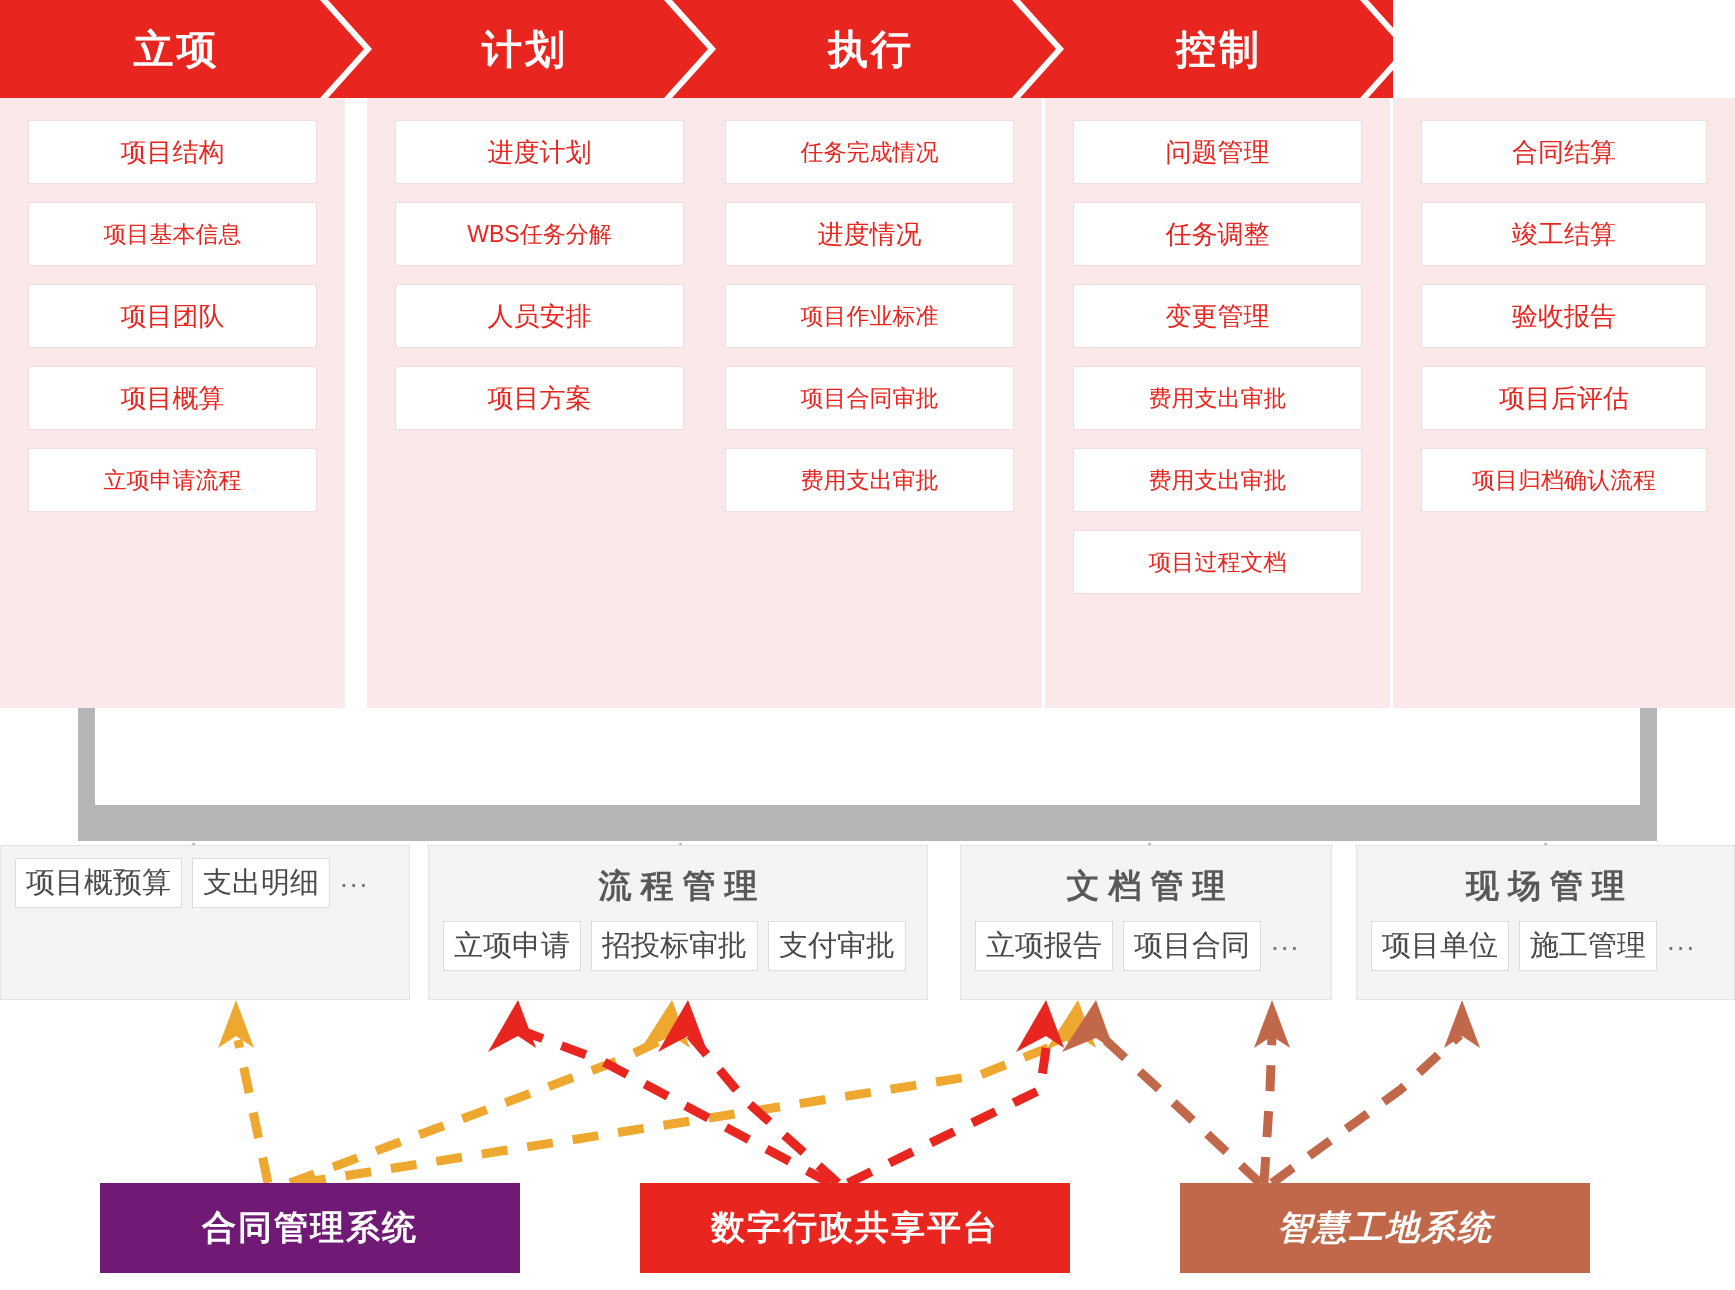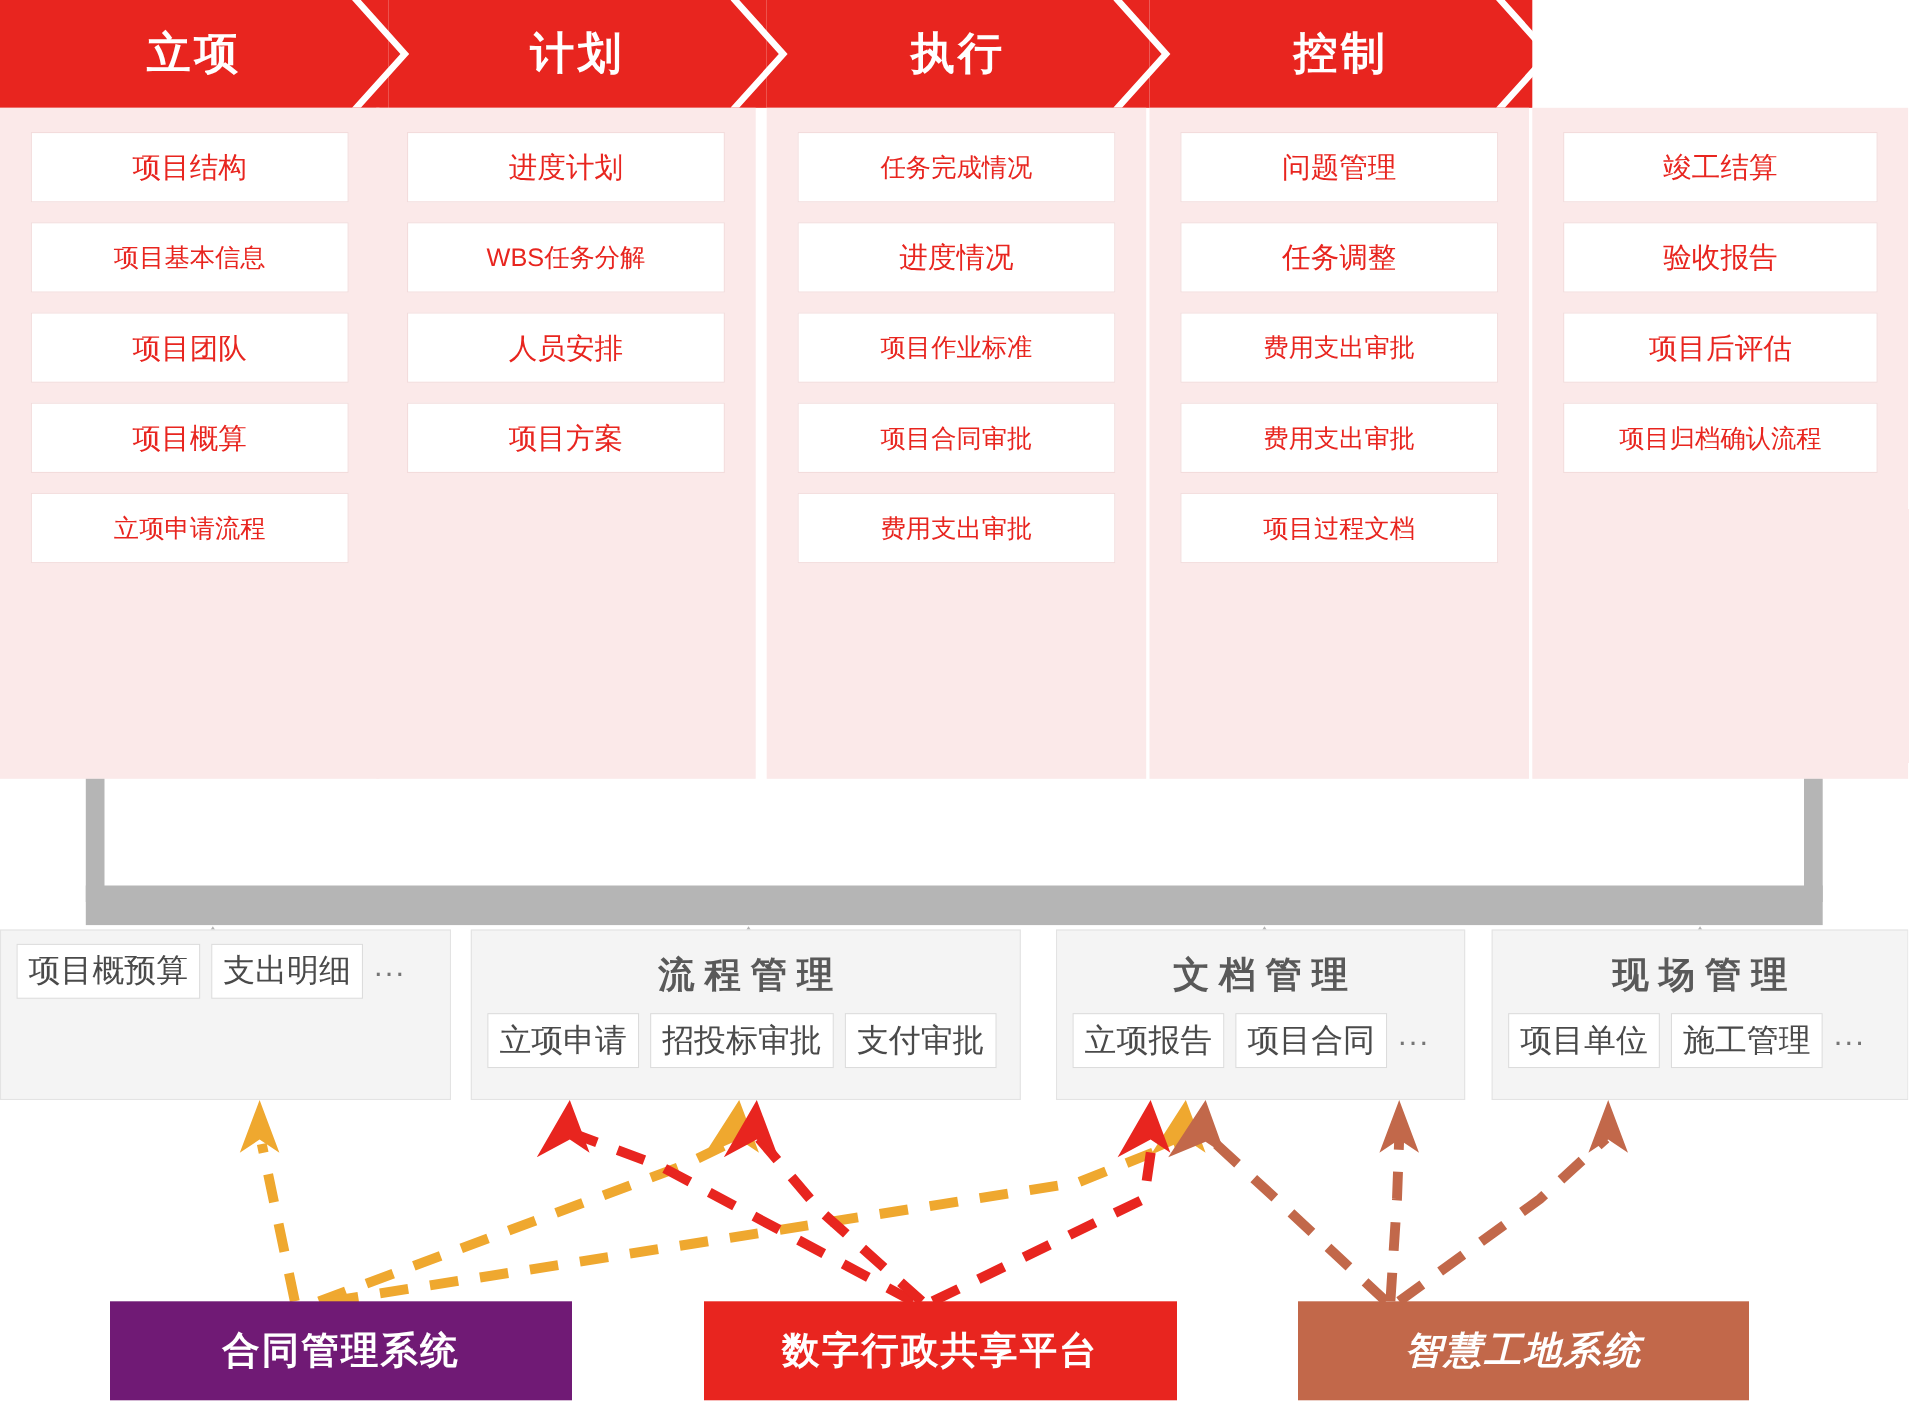--- a/index.html
+++ b/index.html
@@ -184,7 +184,7 @@
     </div>
   </div>
 
-  <div class="col" style="left:342px;width:345px;height:610px;">
+  <div class="col" style="left:367px;width:345px;height:610px;">
     <div class="col-inner">
       <div class="tile">进度计划</div>
       <div class="tile sm">WBS任务分解</div>

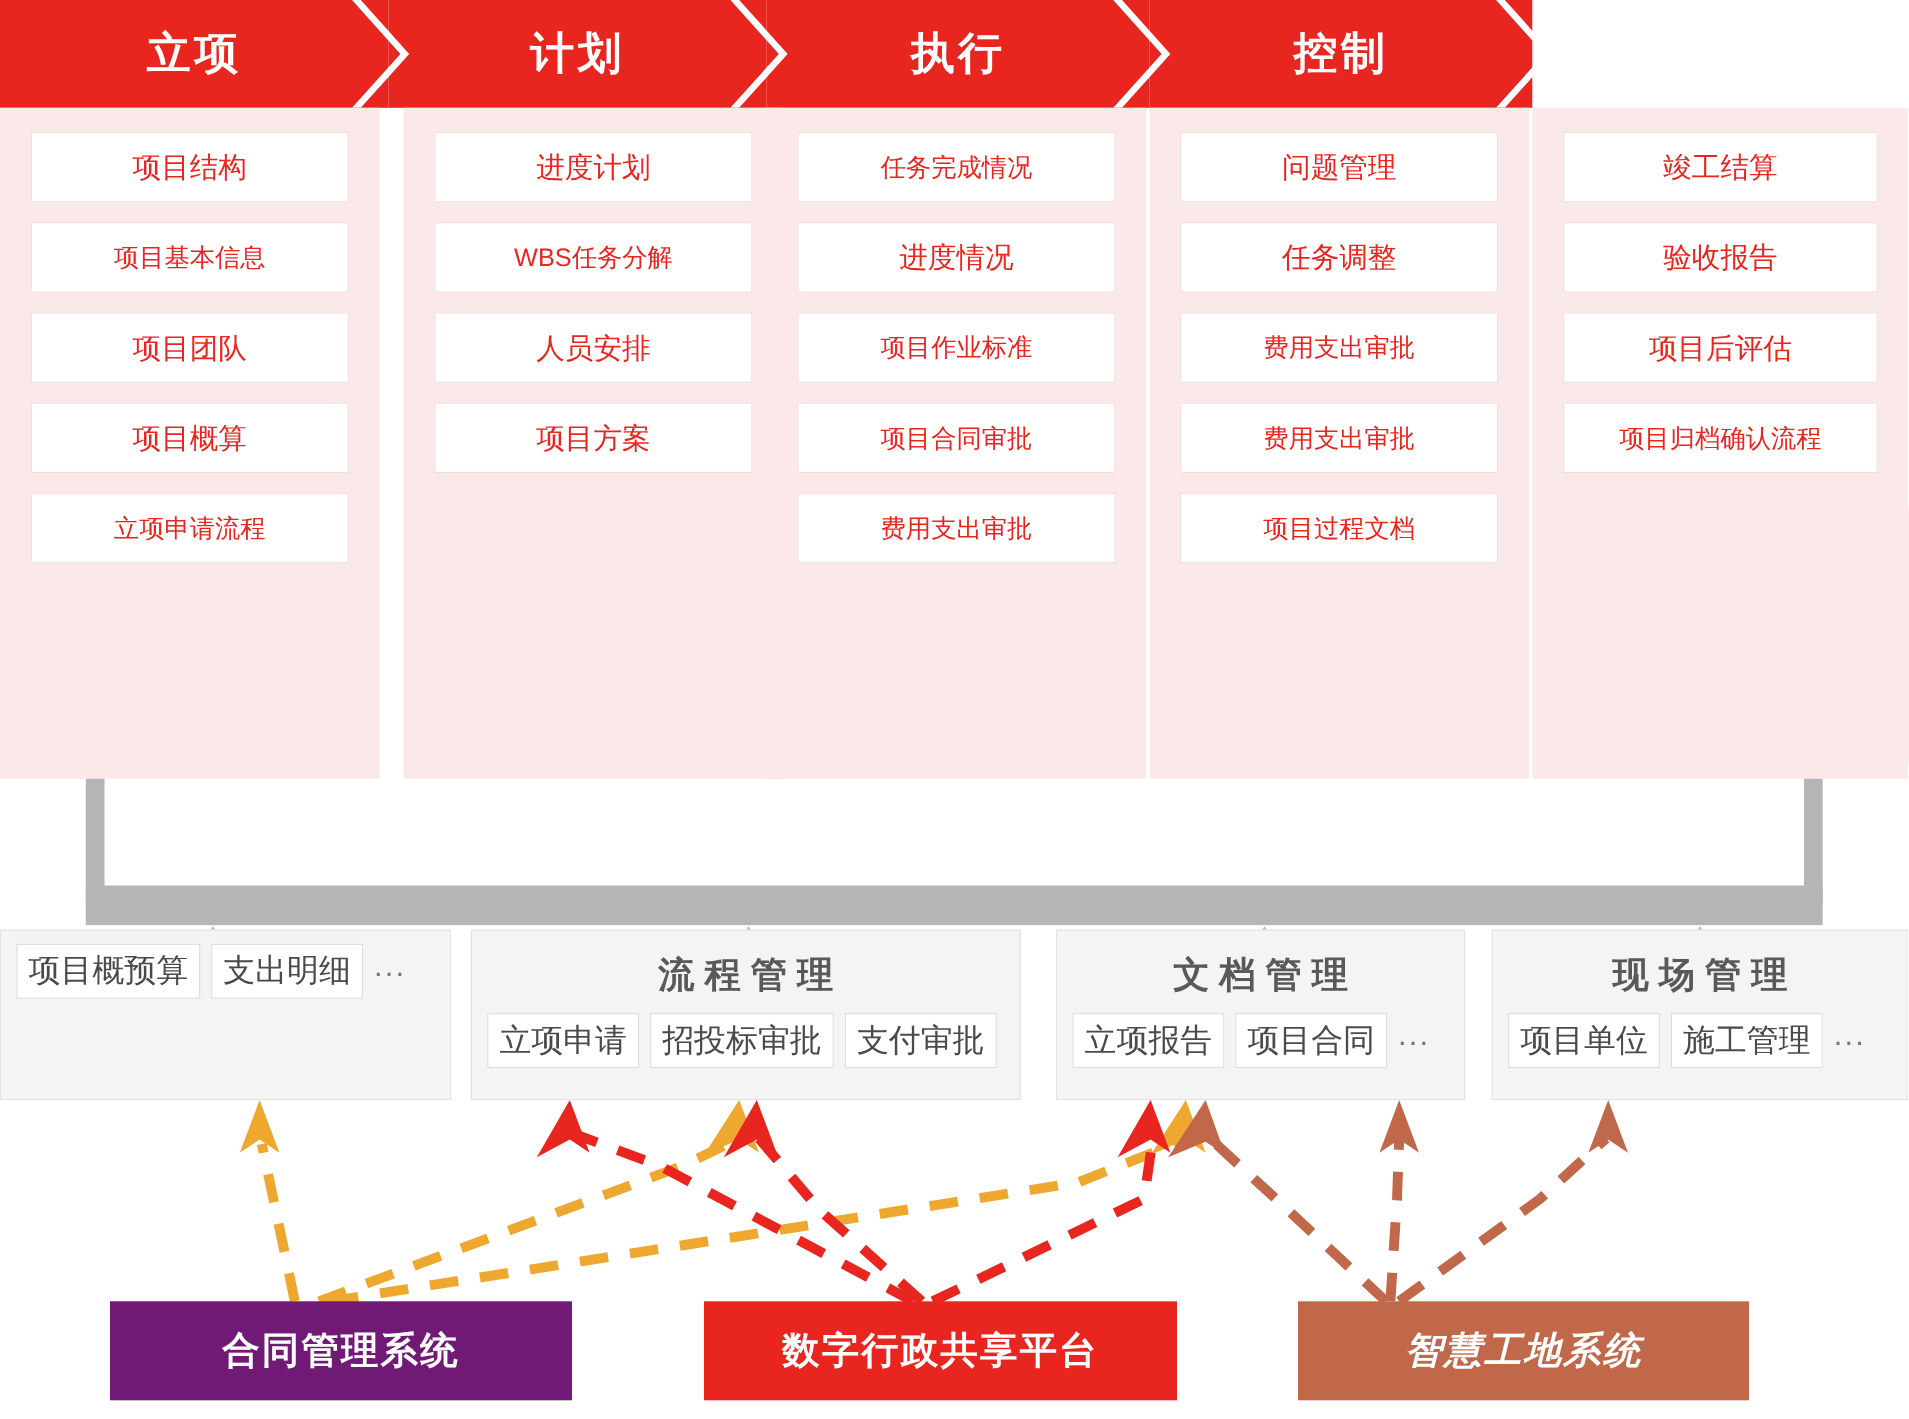--- a/index.html
+++ b/index.html
@@ -215,6 +215,7 @@
 
   <div class="col" style="left:1393px;width:342px;height:610px;">
     <div class="col-inner">
+      <div class="tile">合同结算</div>
       <div class="tile">竣工结算</div>
       <div class="tile">验收报告</div>
       <div class="tile">项目后评估</div>

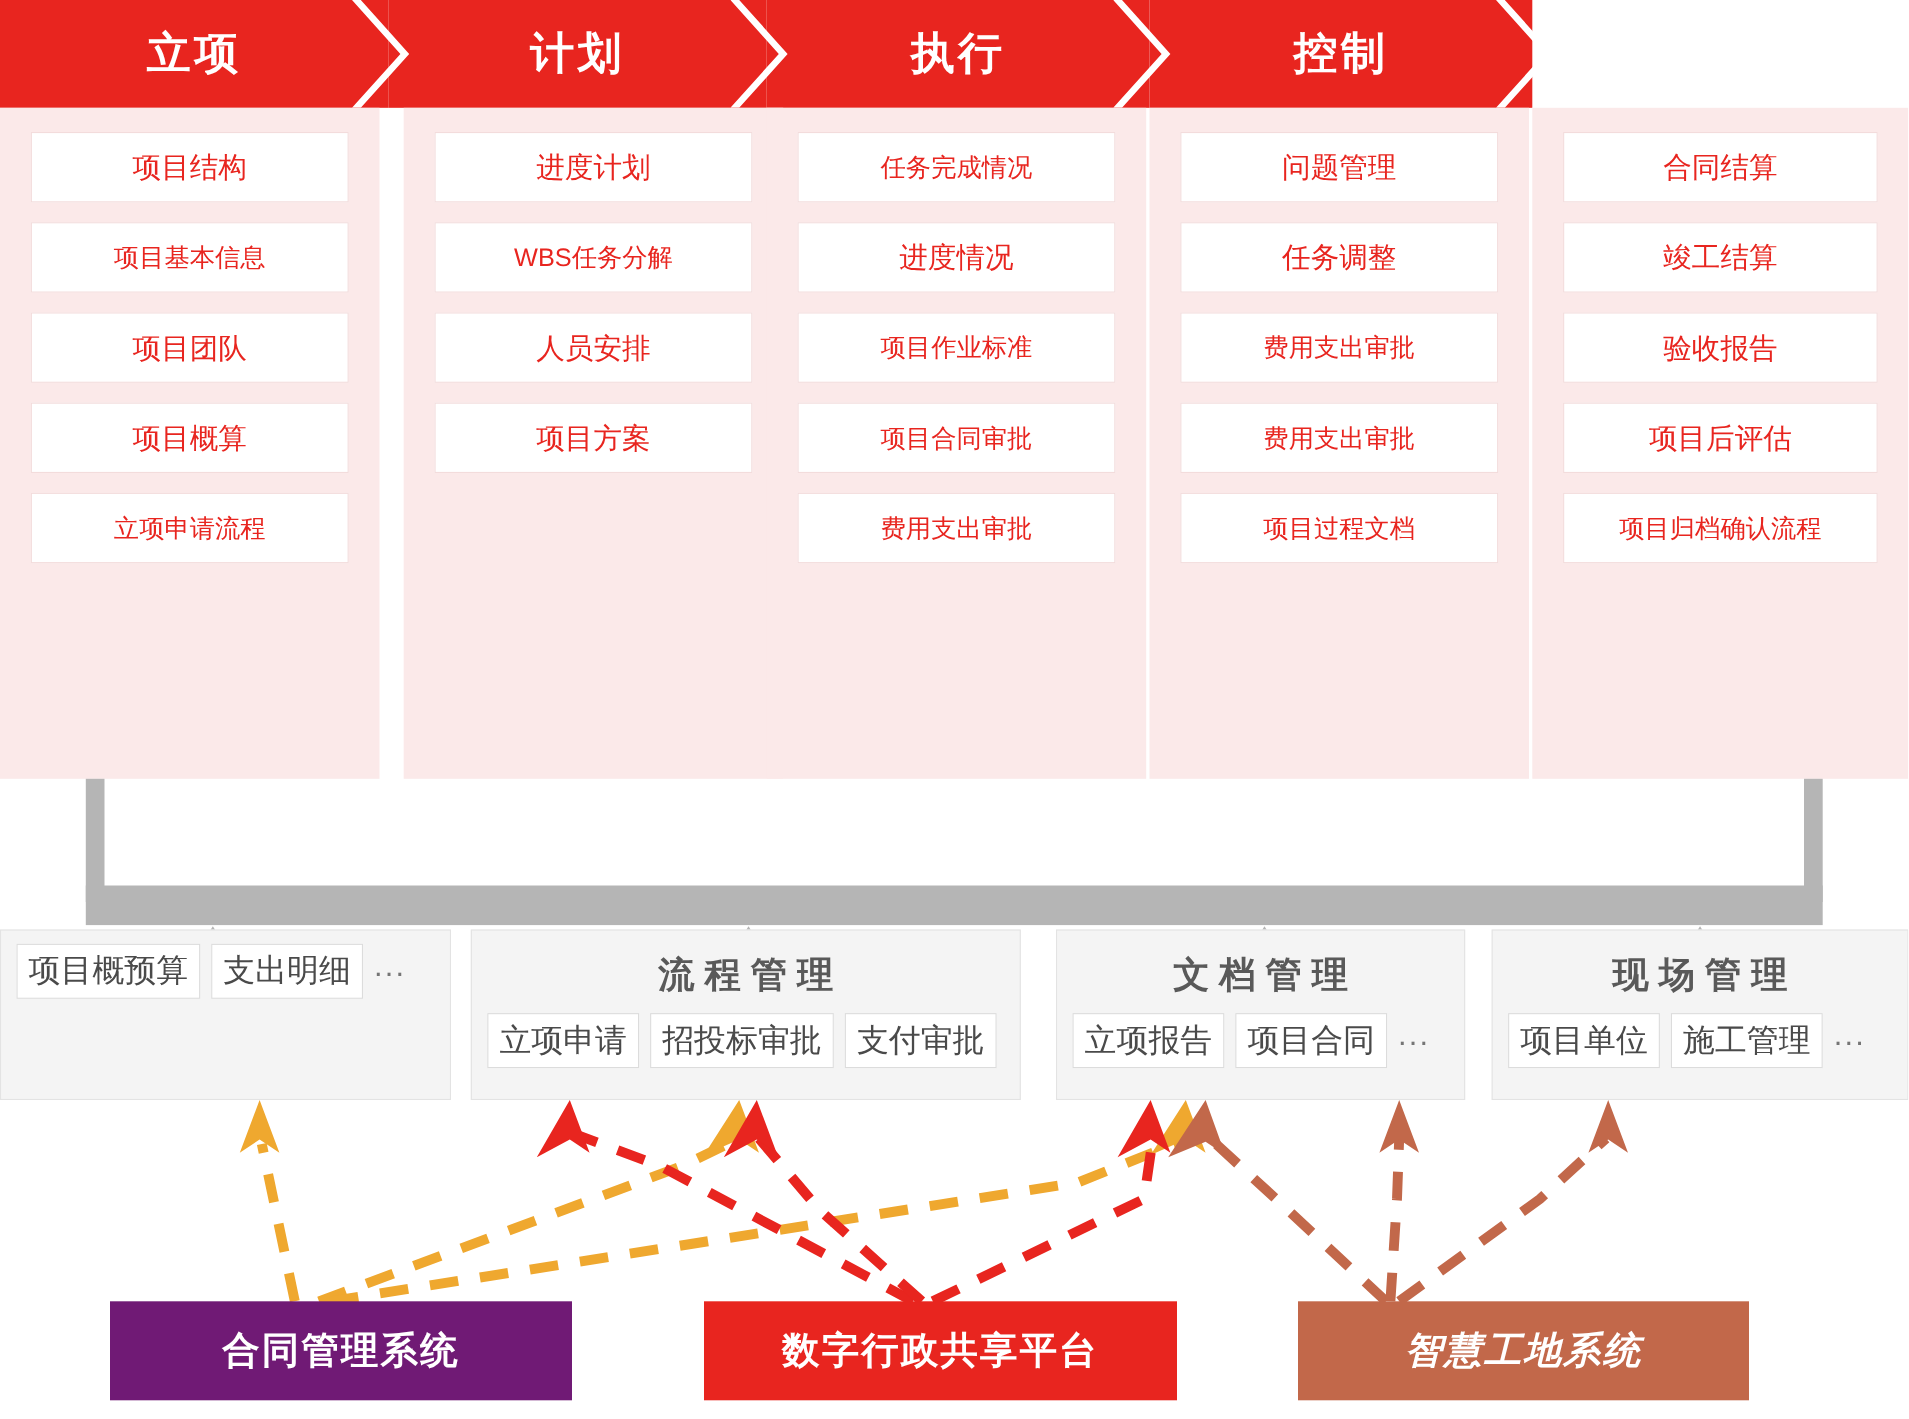--- a/index.html
+++ b/index.html
@@ -207,6 +207,7 @@
     <div class="col-inner">
       <div class="tile">问题管理</div>
       <div class="tile">任务调整</div>
+      <div class="tile">变更管理</div>
       <div class="tile sm">费用支出审批</div>
       <div class="tile sm">费用支出审批</div>
       <div class="tile sm">项目过程文档</div>

